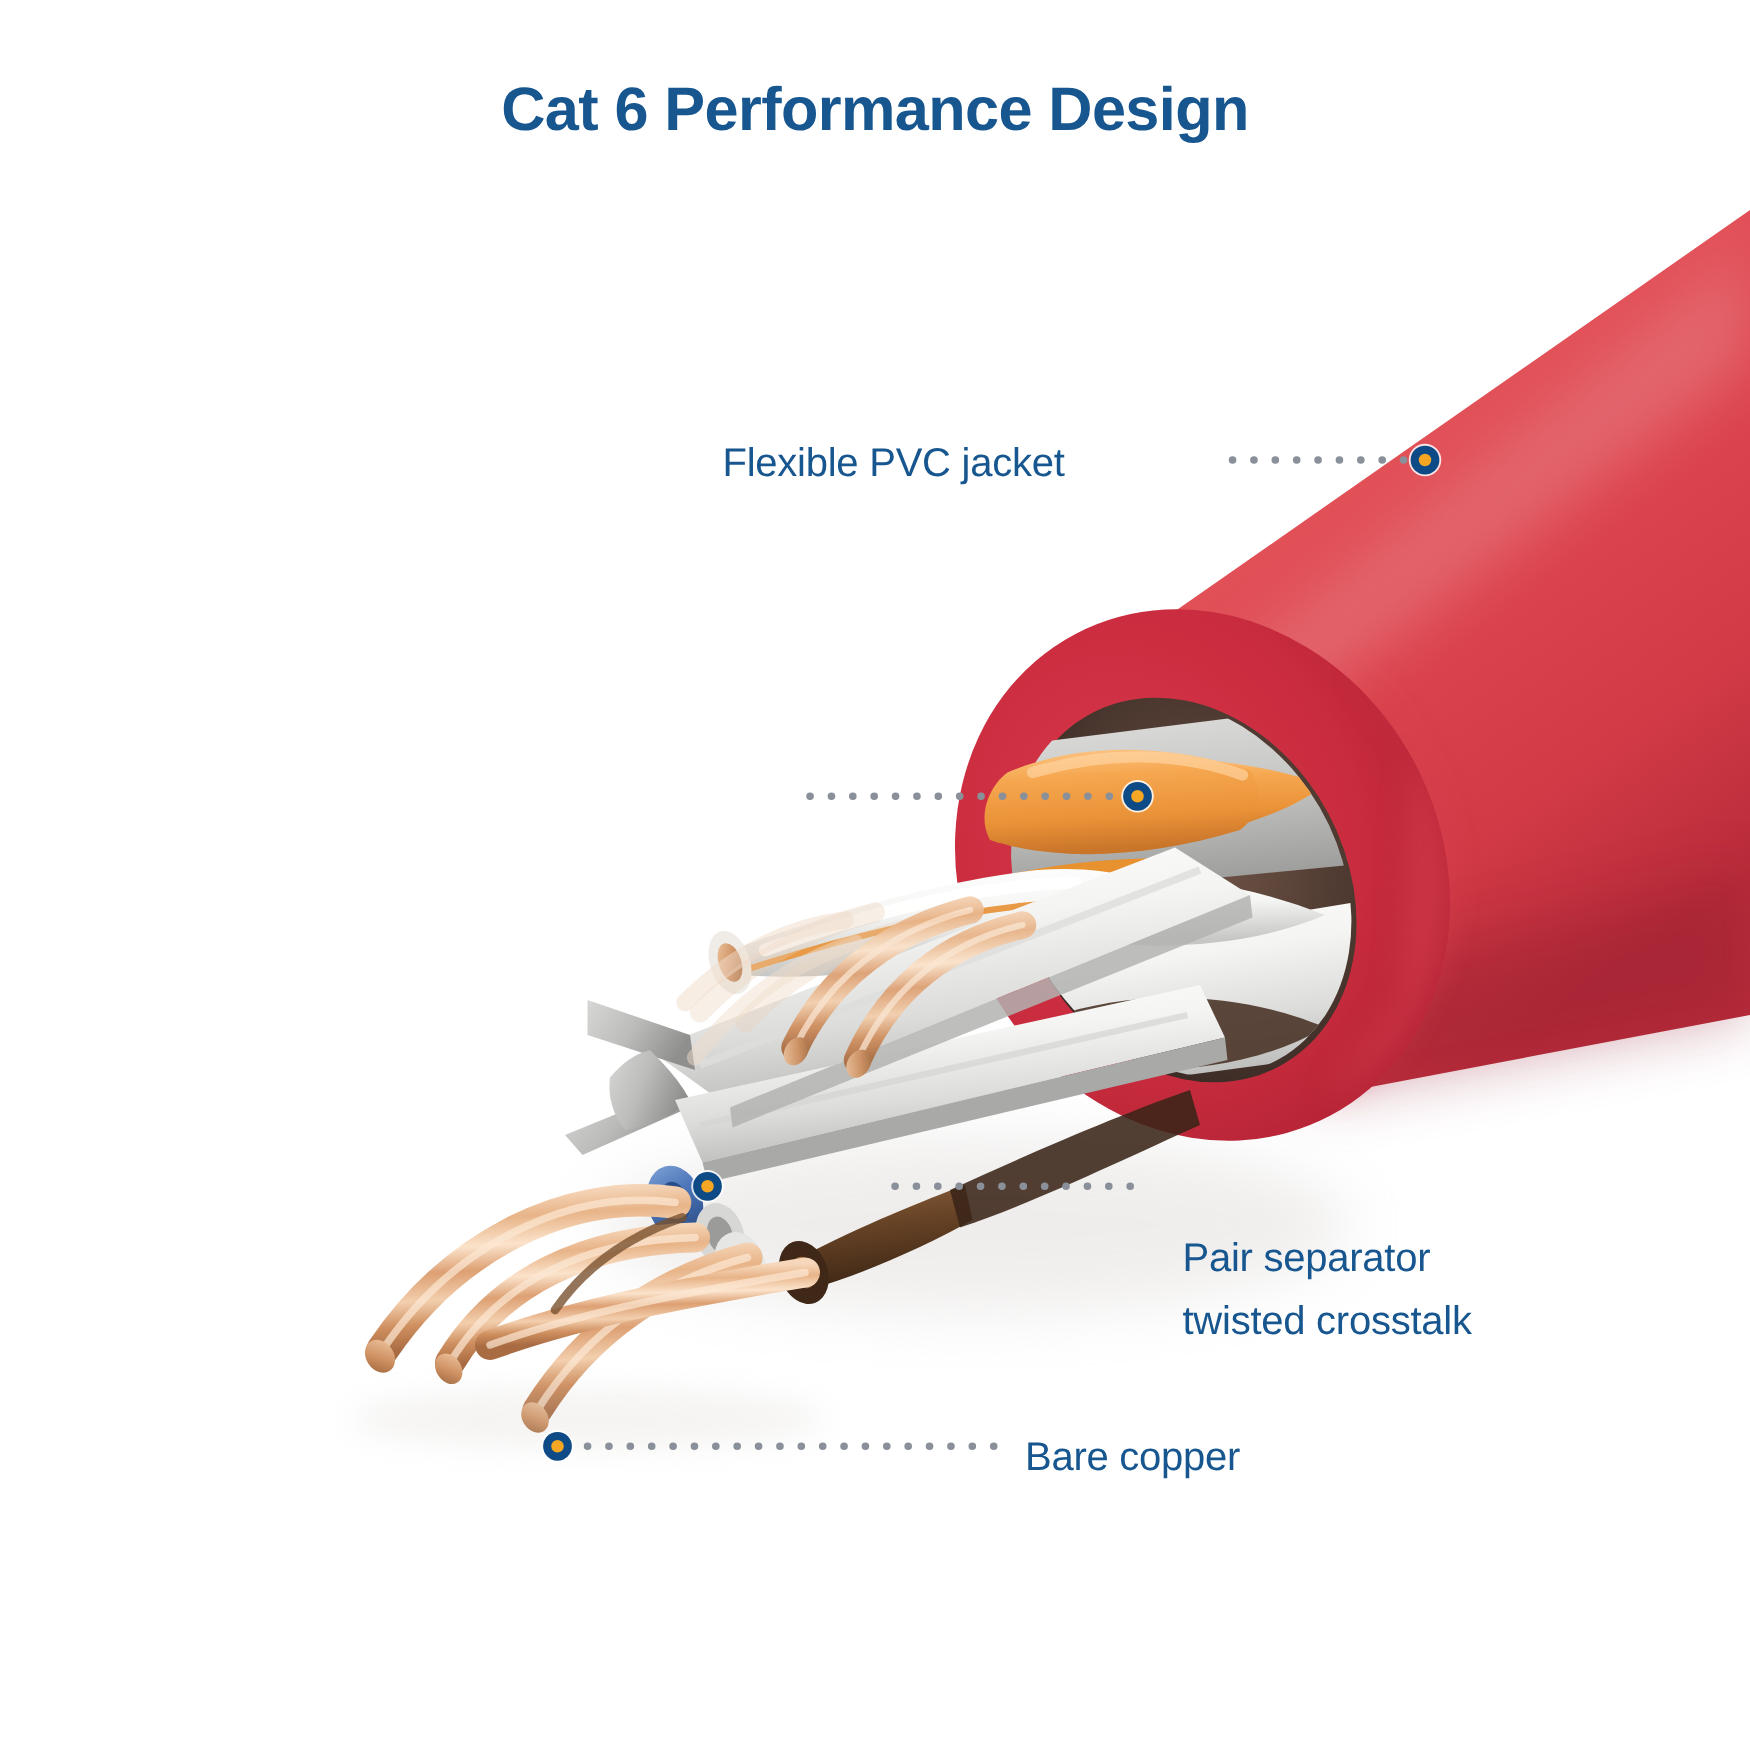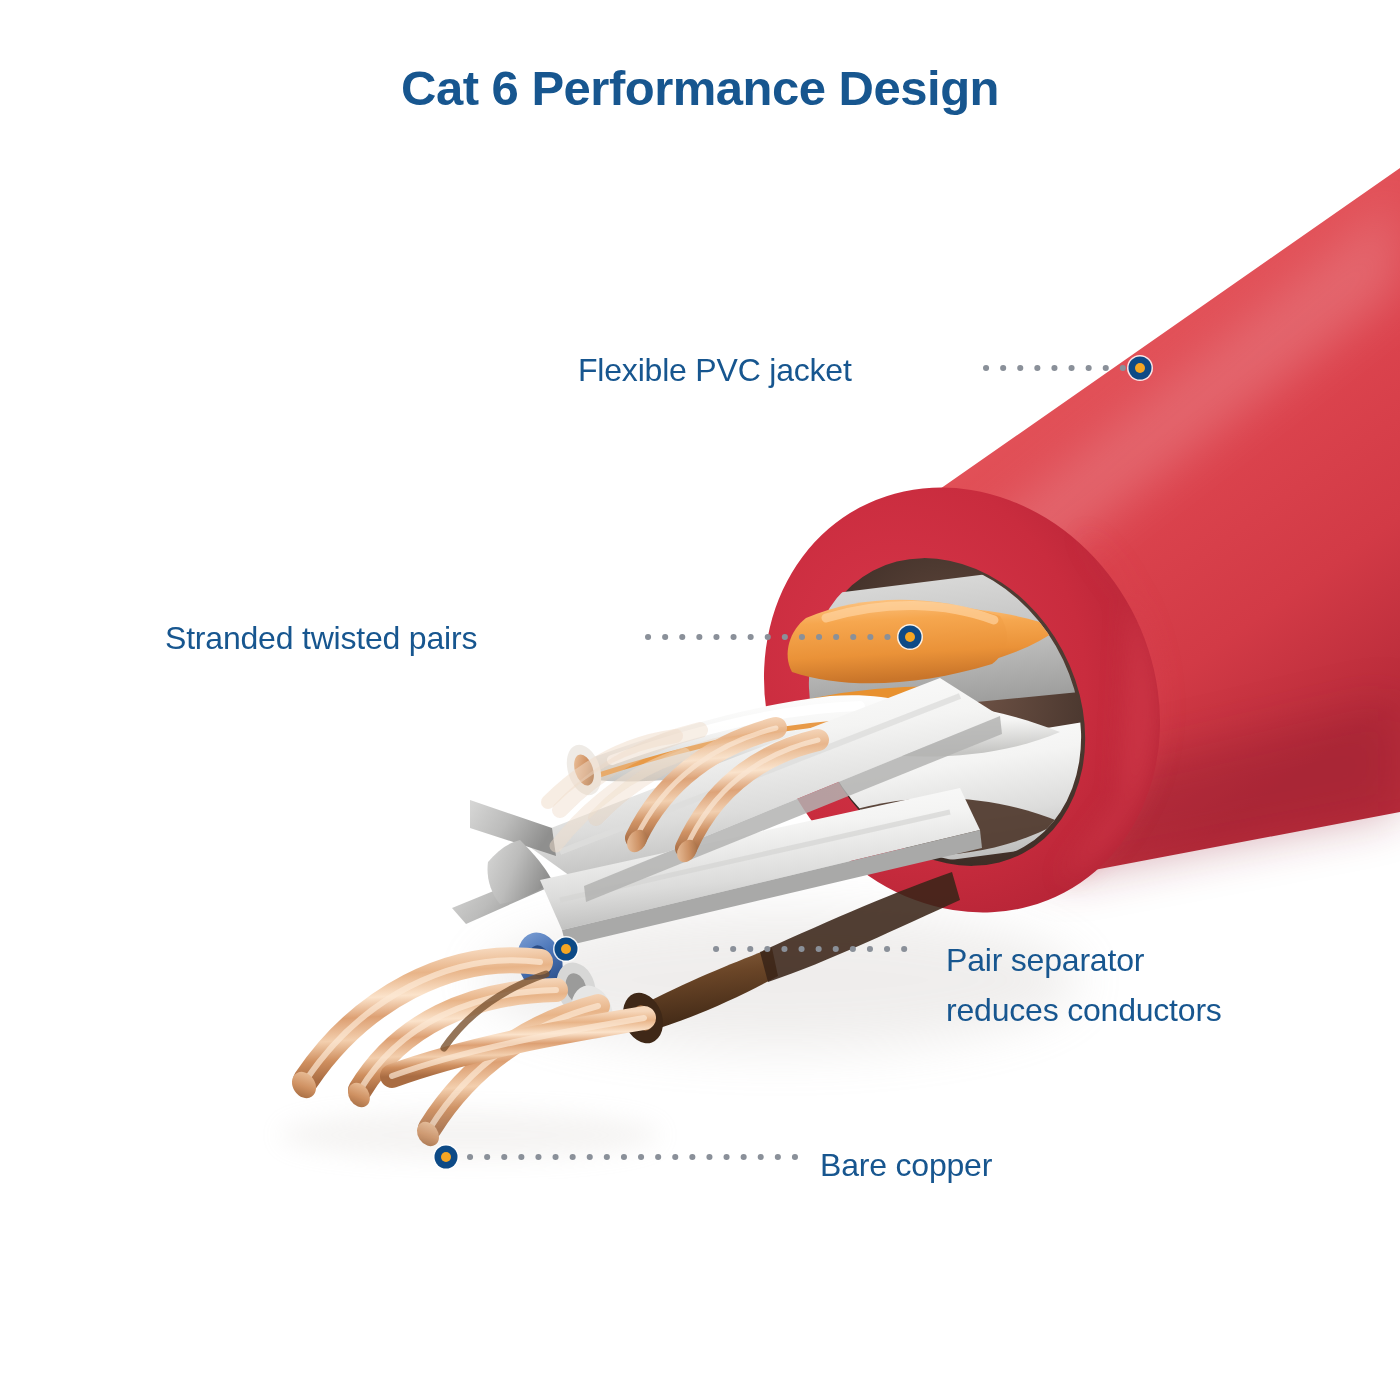--- a/index.html
+++ b/index.html
@@ -367,7 +367,6 @@
 
   <div class="callout-label" id="label-pvc">Flexible PVC jacket</div>
 
-  <div class="callout-label" id="label-pairs">Stranded twisted pairs</div>
 
   <div class="callout-label" id="label-separator">
     <div>Pair separator</div>

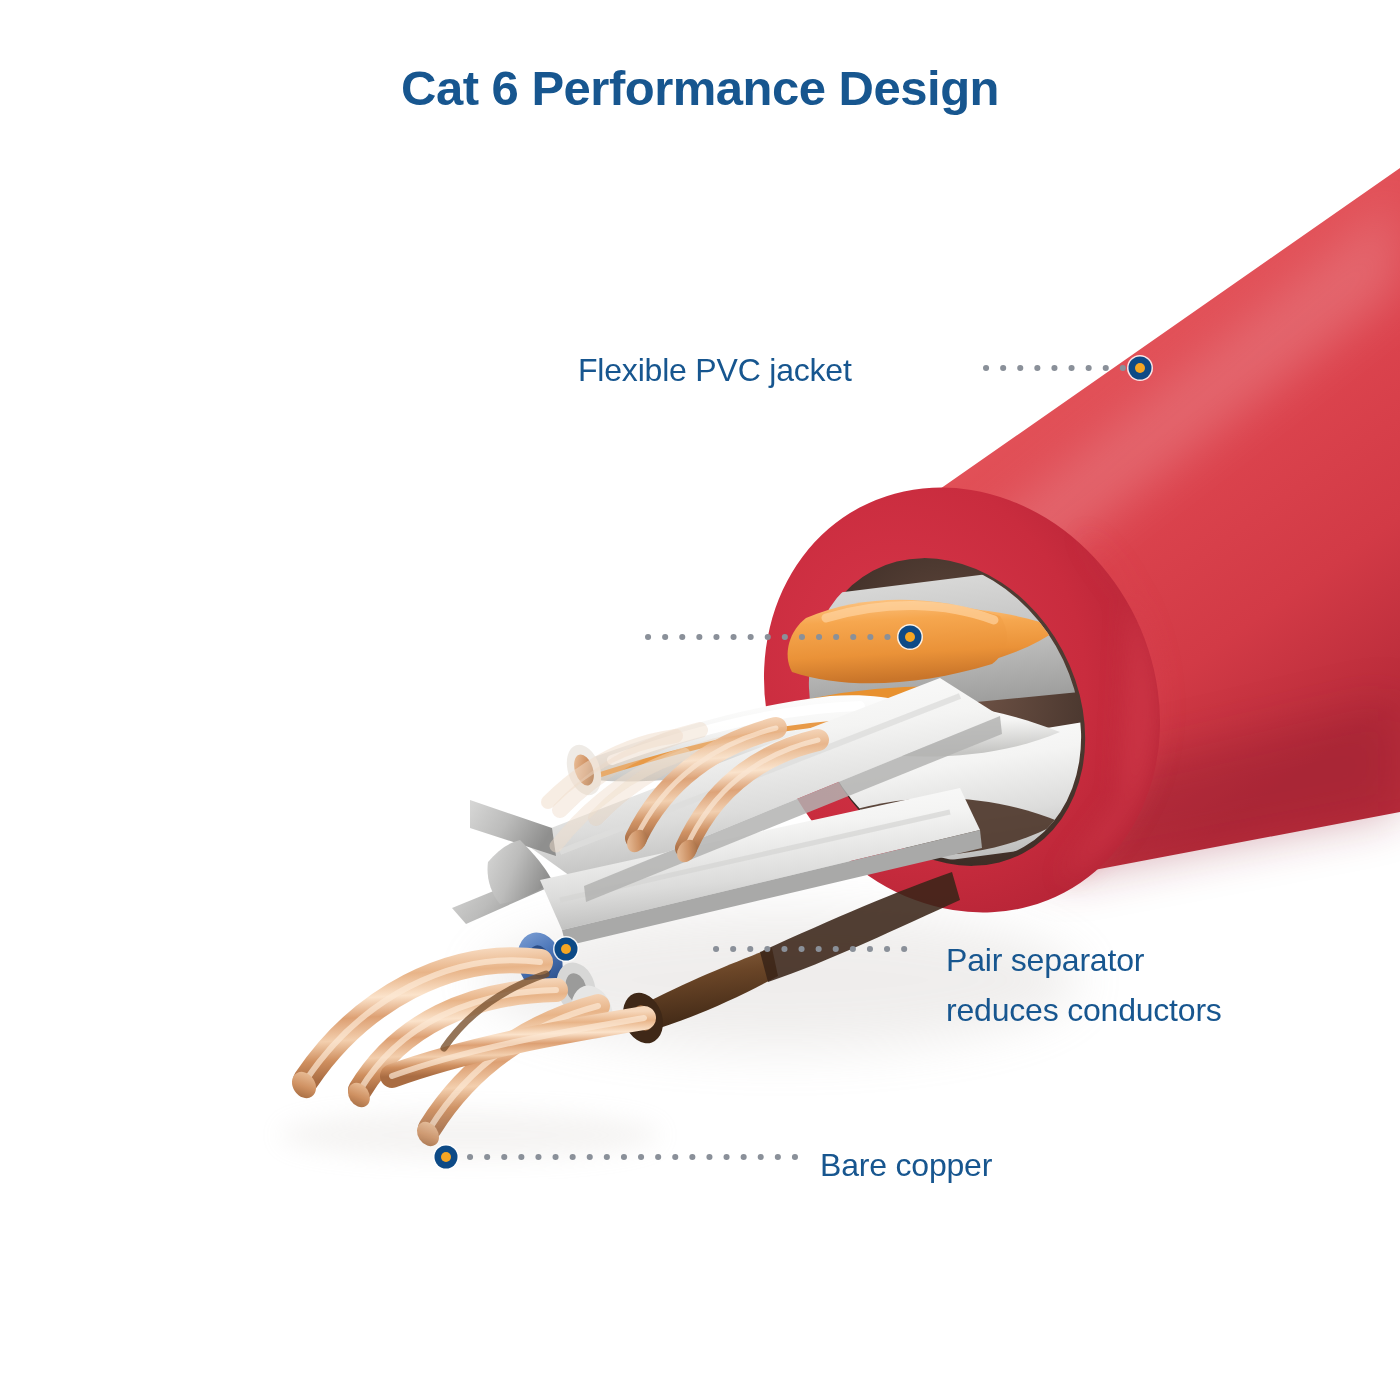--- a/index.html
+++ b/index.html
@@ -38,7 +38,7 @@
   }
   #label-pvc       { left: 578px; top: 345px; }
   #label-pairs     { left: 165px; top: 613px; }
-  #label-separator { left: 946px; top: 935px; }
+  #label-separator { left: 946px; top: 981px; }
   #label-copper    { left: 820px; top: 1140px; }
 
   #art {

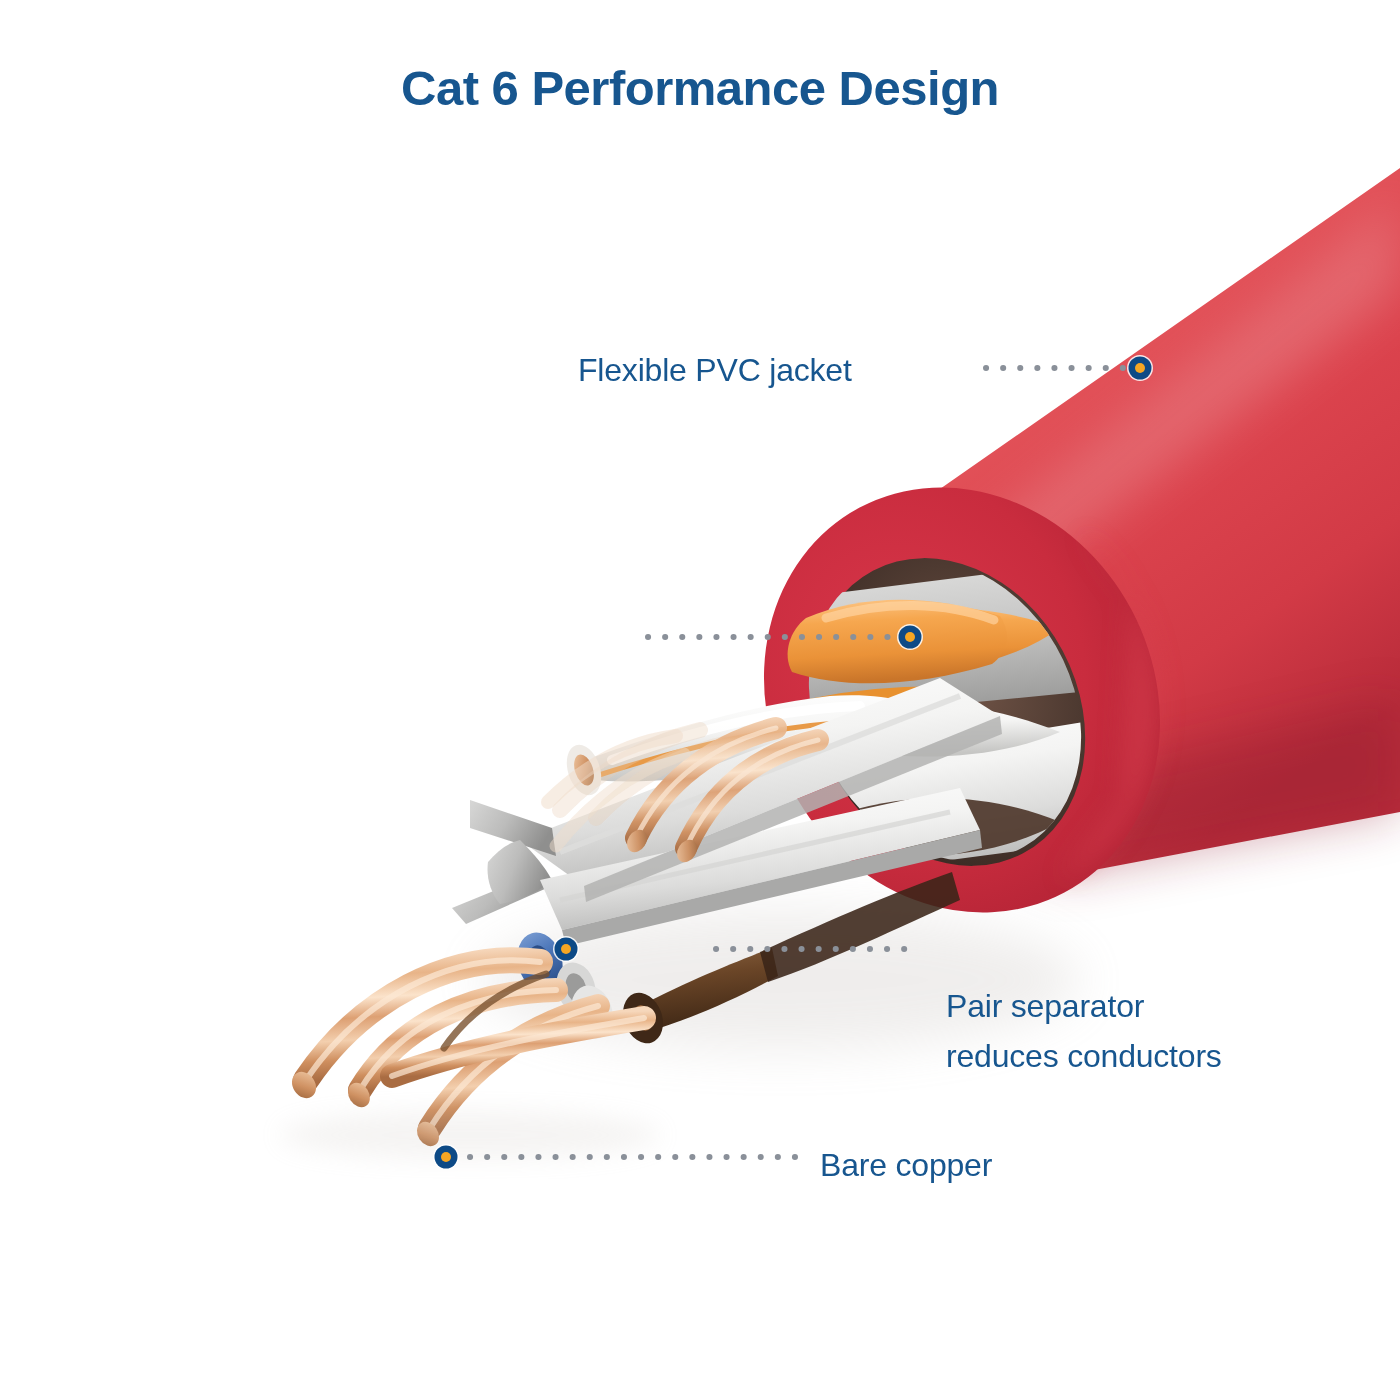--- a/index.html
+++ b/index.html
@@ -370,7 +370,7 @@
 
   <div class="callout-label" id="label-separator">
     <div>Pair separator</div>
-    <div>reduces conductors</div>
+    <div>twisted crosstalk</div>
   </div>
 
   <div class="callout-label" id="label-copper">

